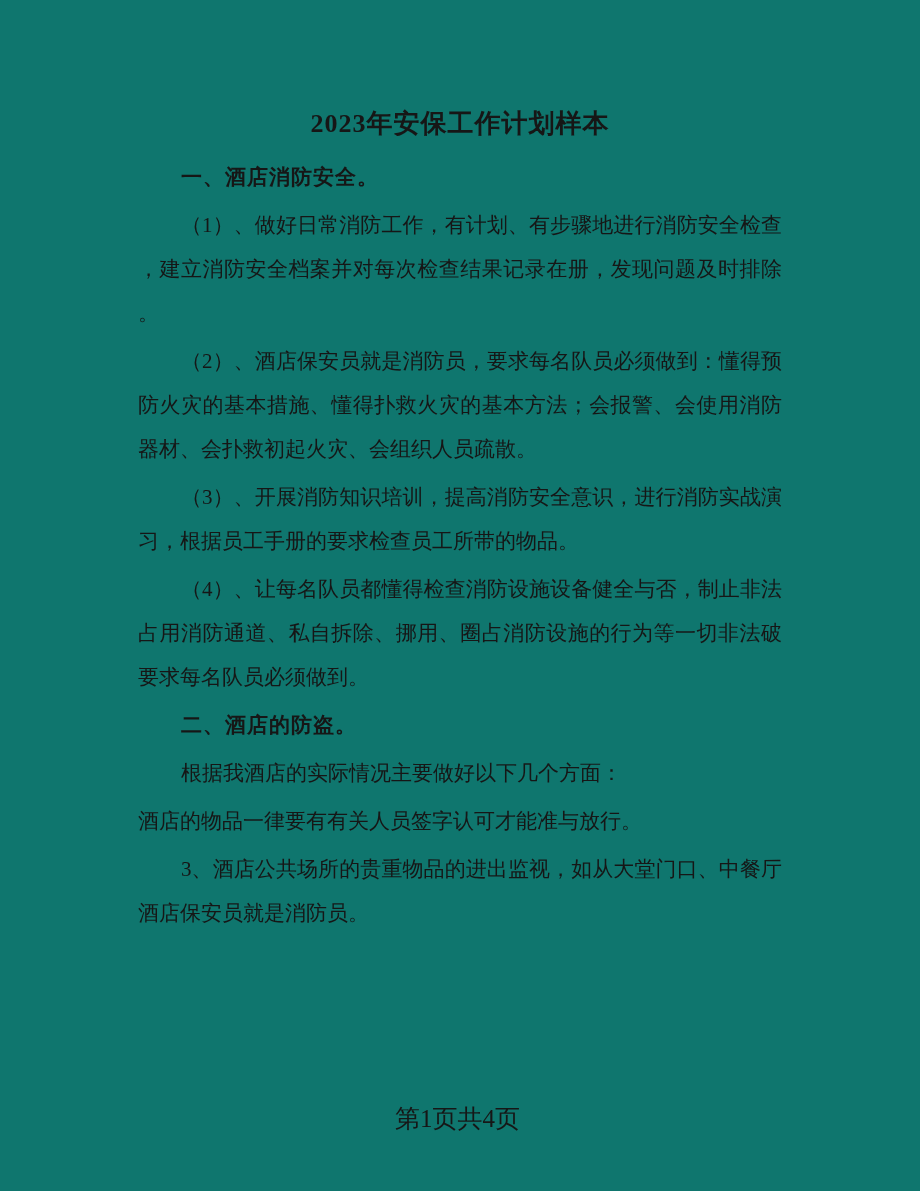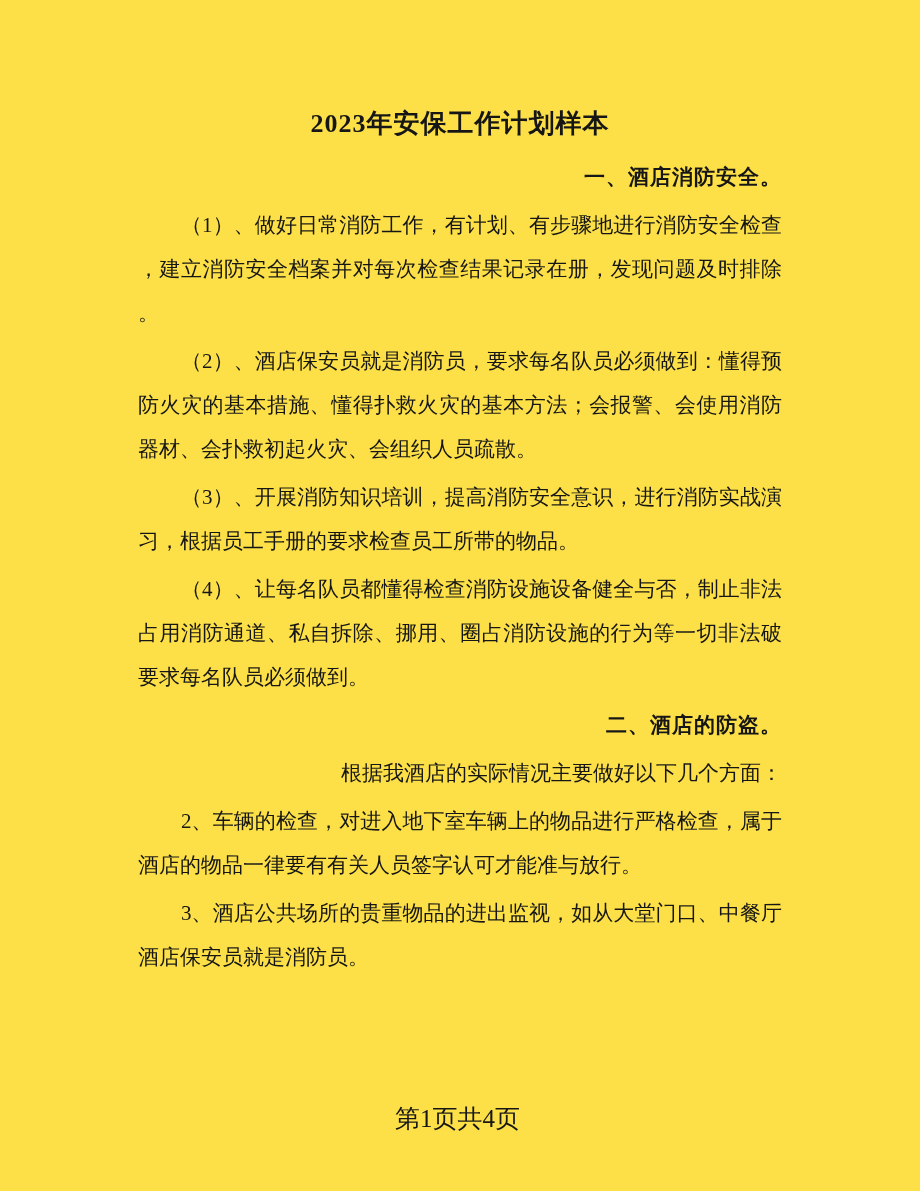--- a/index.html
+++ b/index.html
@@ -11,7 +11,7 @@
     position: relative;
     width: 920px;
     height: 1191px;
-    background: #fde047;
+    background: #0f766e;
     color: #161616;
     font-family: "Liberation Serif", "DejaVu Serif", serif;
     overflow: hidden;

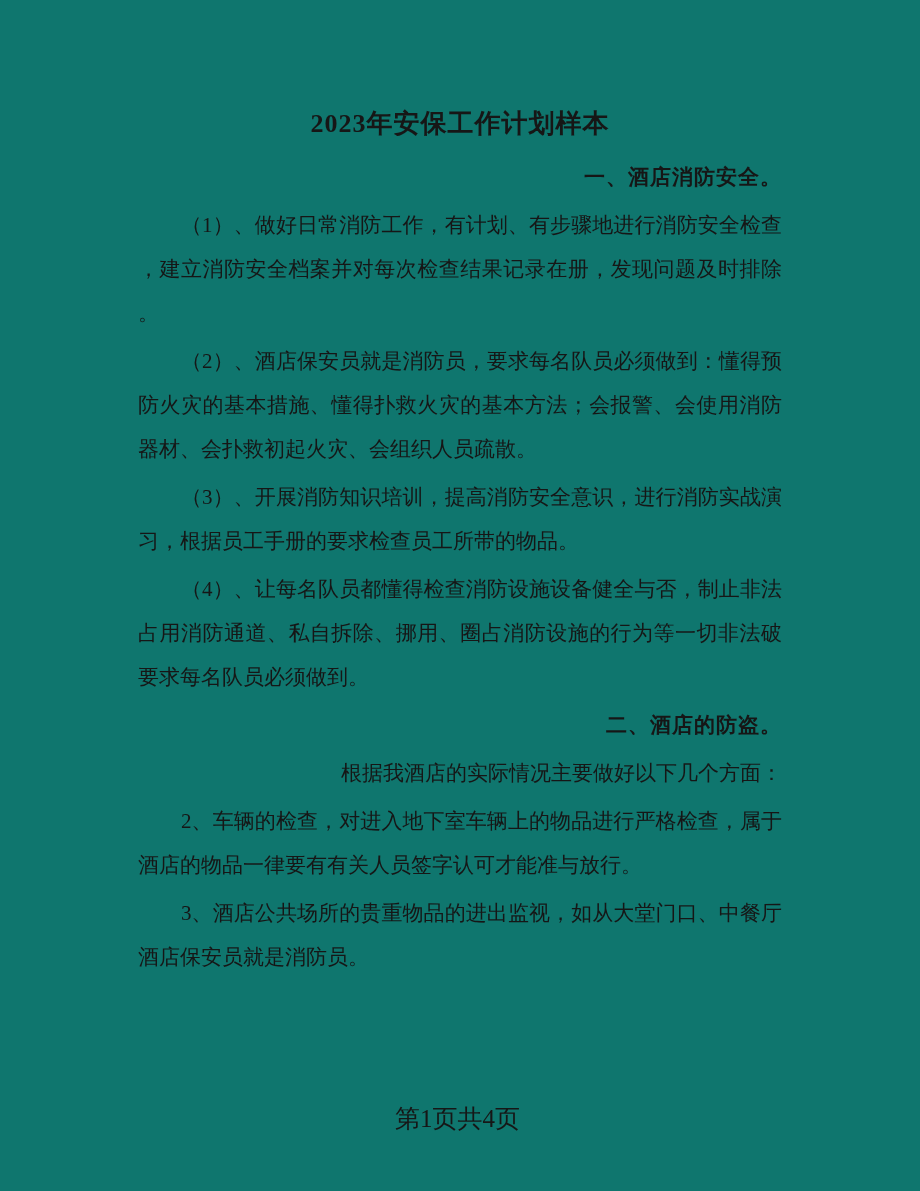--- a/index.html
+++ b/index.html
@@ -45,7 +45,6 @@
   }
   .line.ind {
     text-indent: 43px;
-    text-align: right;
   }
   .line.jl {
     text-align: justify;

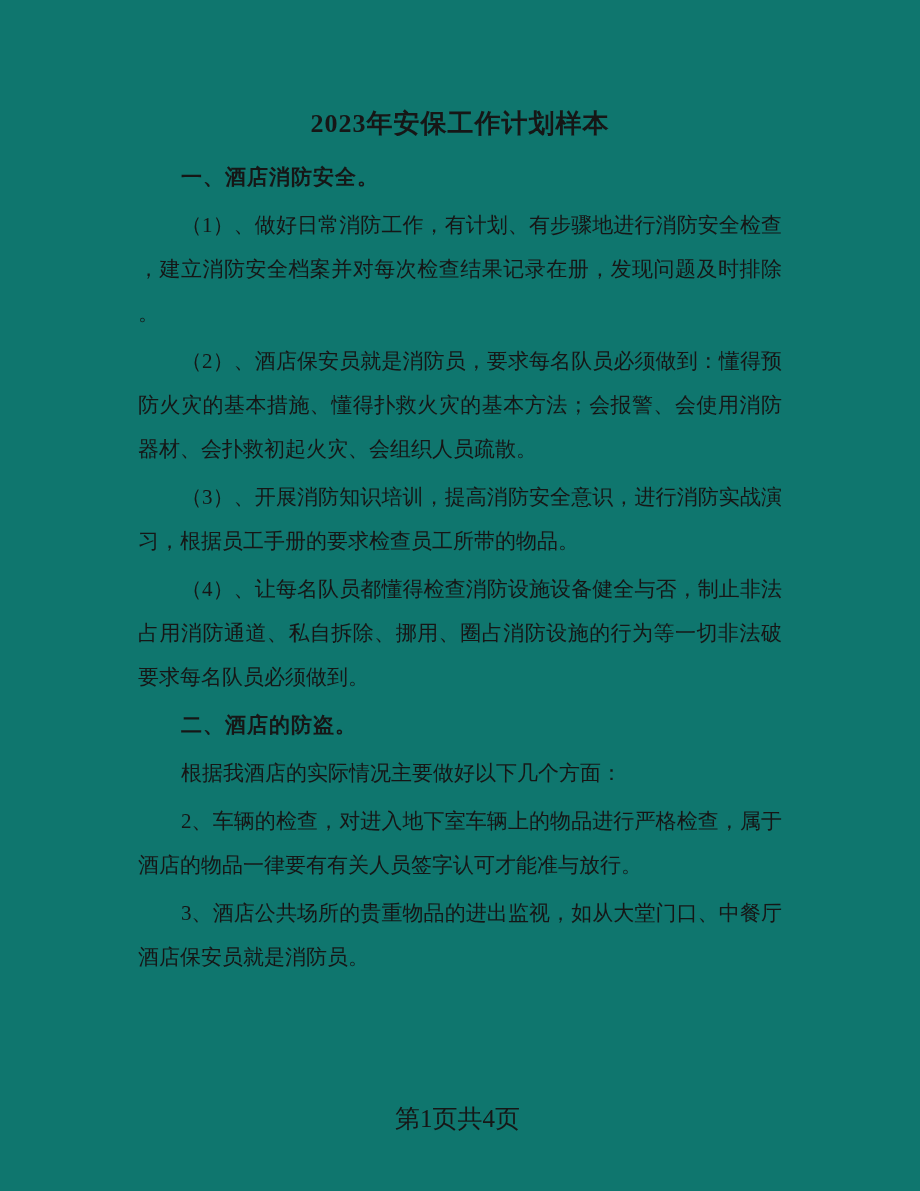--- a/index.html
+++ b/index.html
@@ -107,7 +107,6 @@
 
 
     <div class="block">
-      <div class="line jl ind">2、车辆的检查，对进入地下室车辆上的物品进行严格检查，属于</div>
       <div class="line">酒店的物品一律要有有关人员签字认可才能准与放行。</div>
     </div>
 

